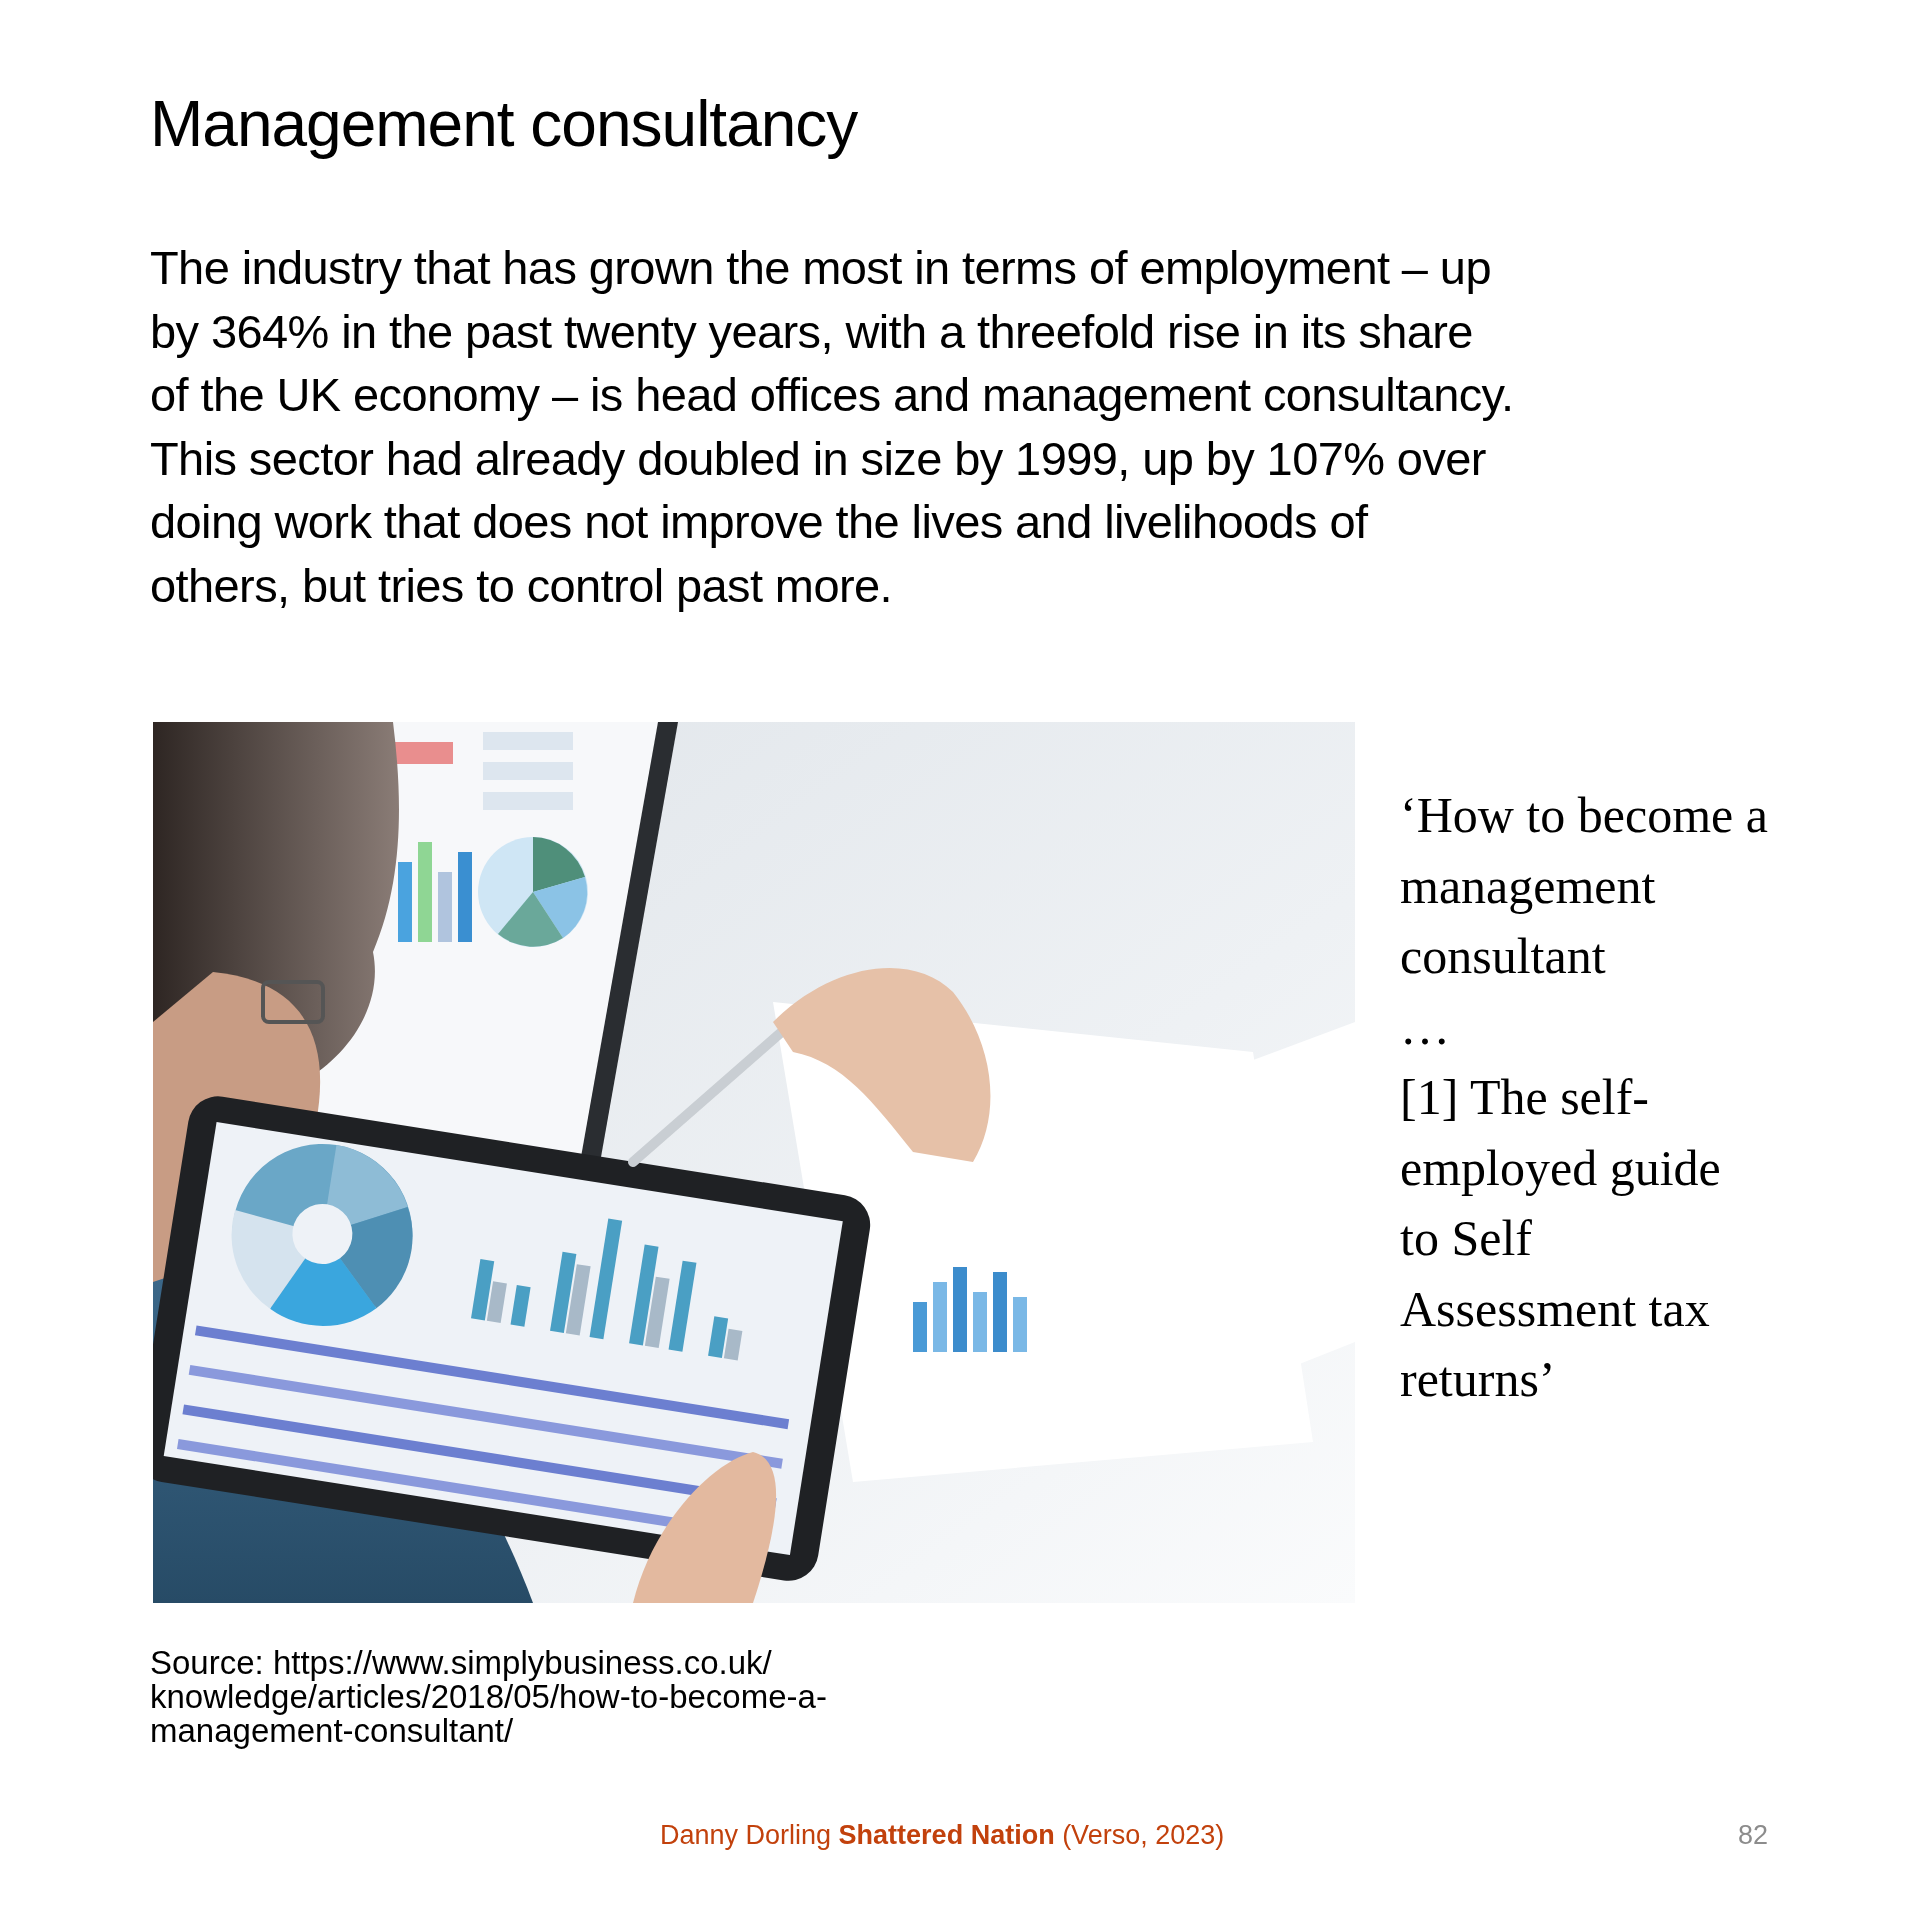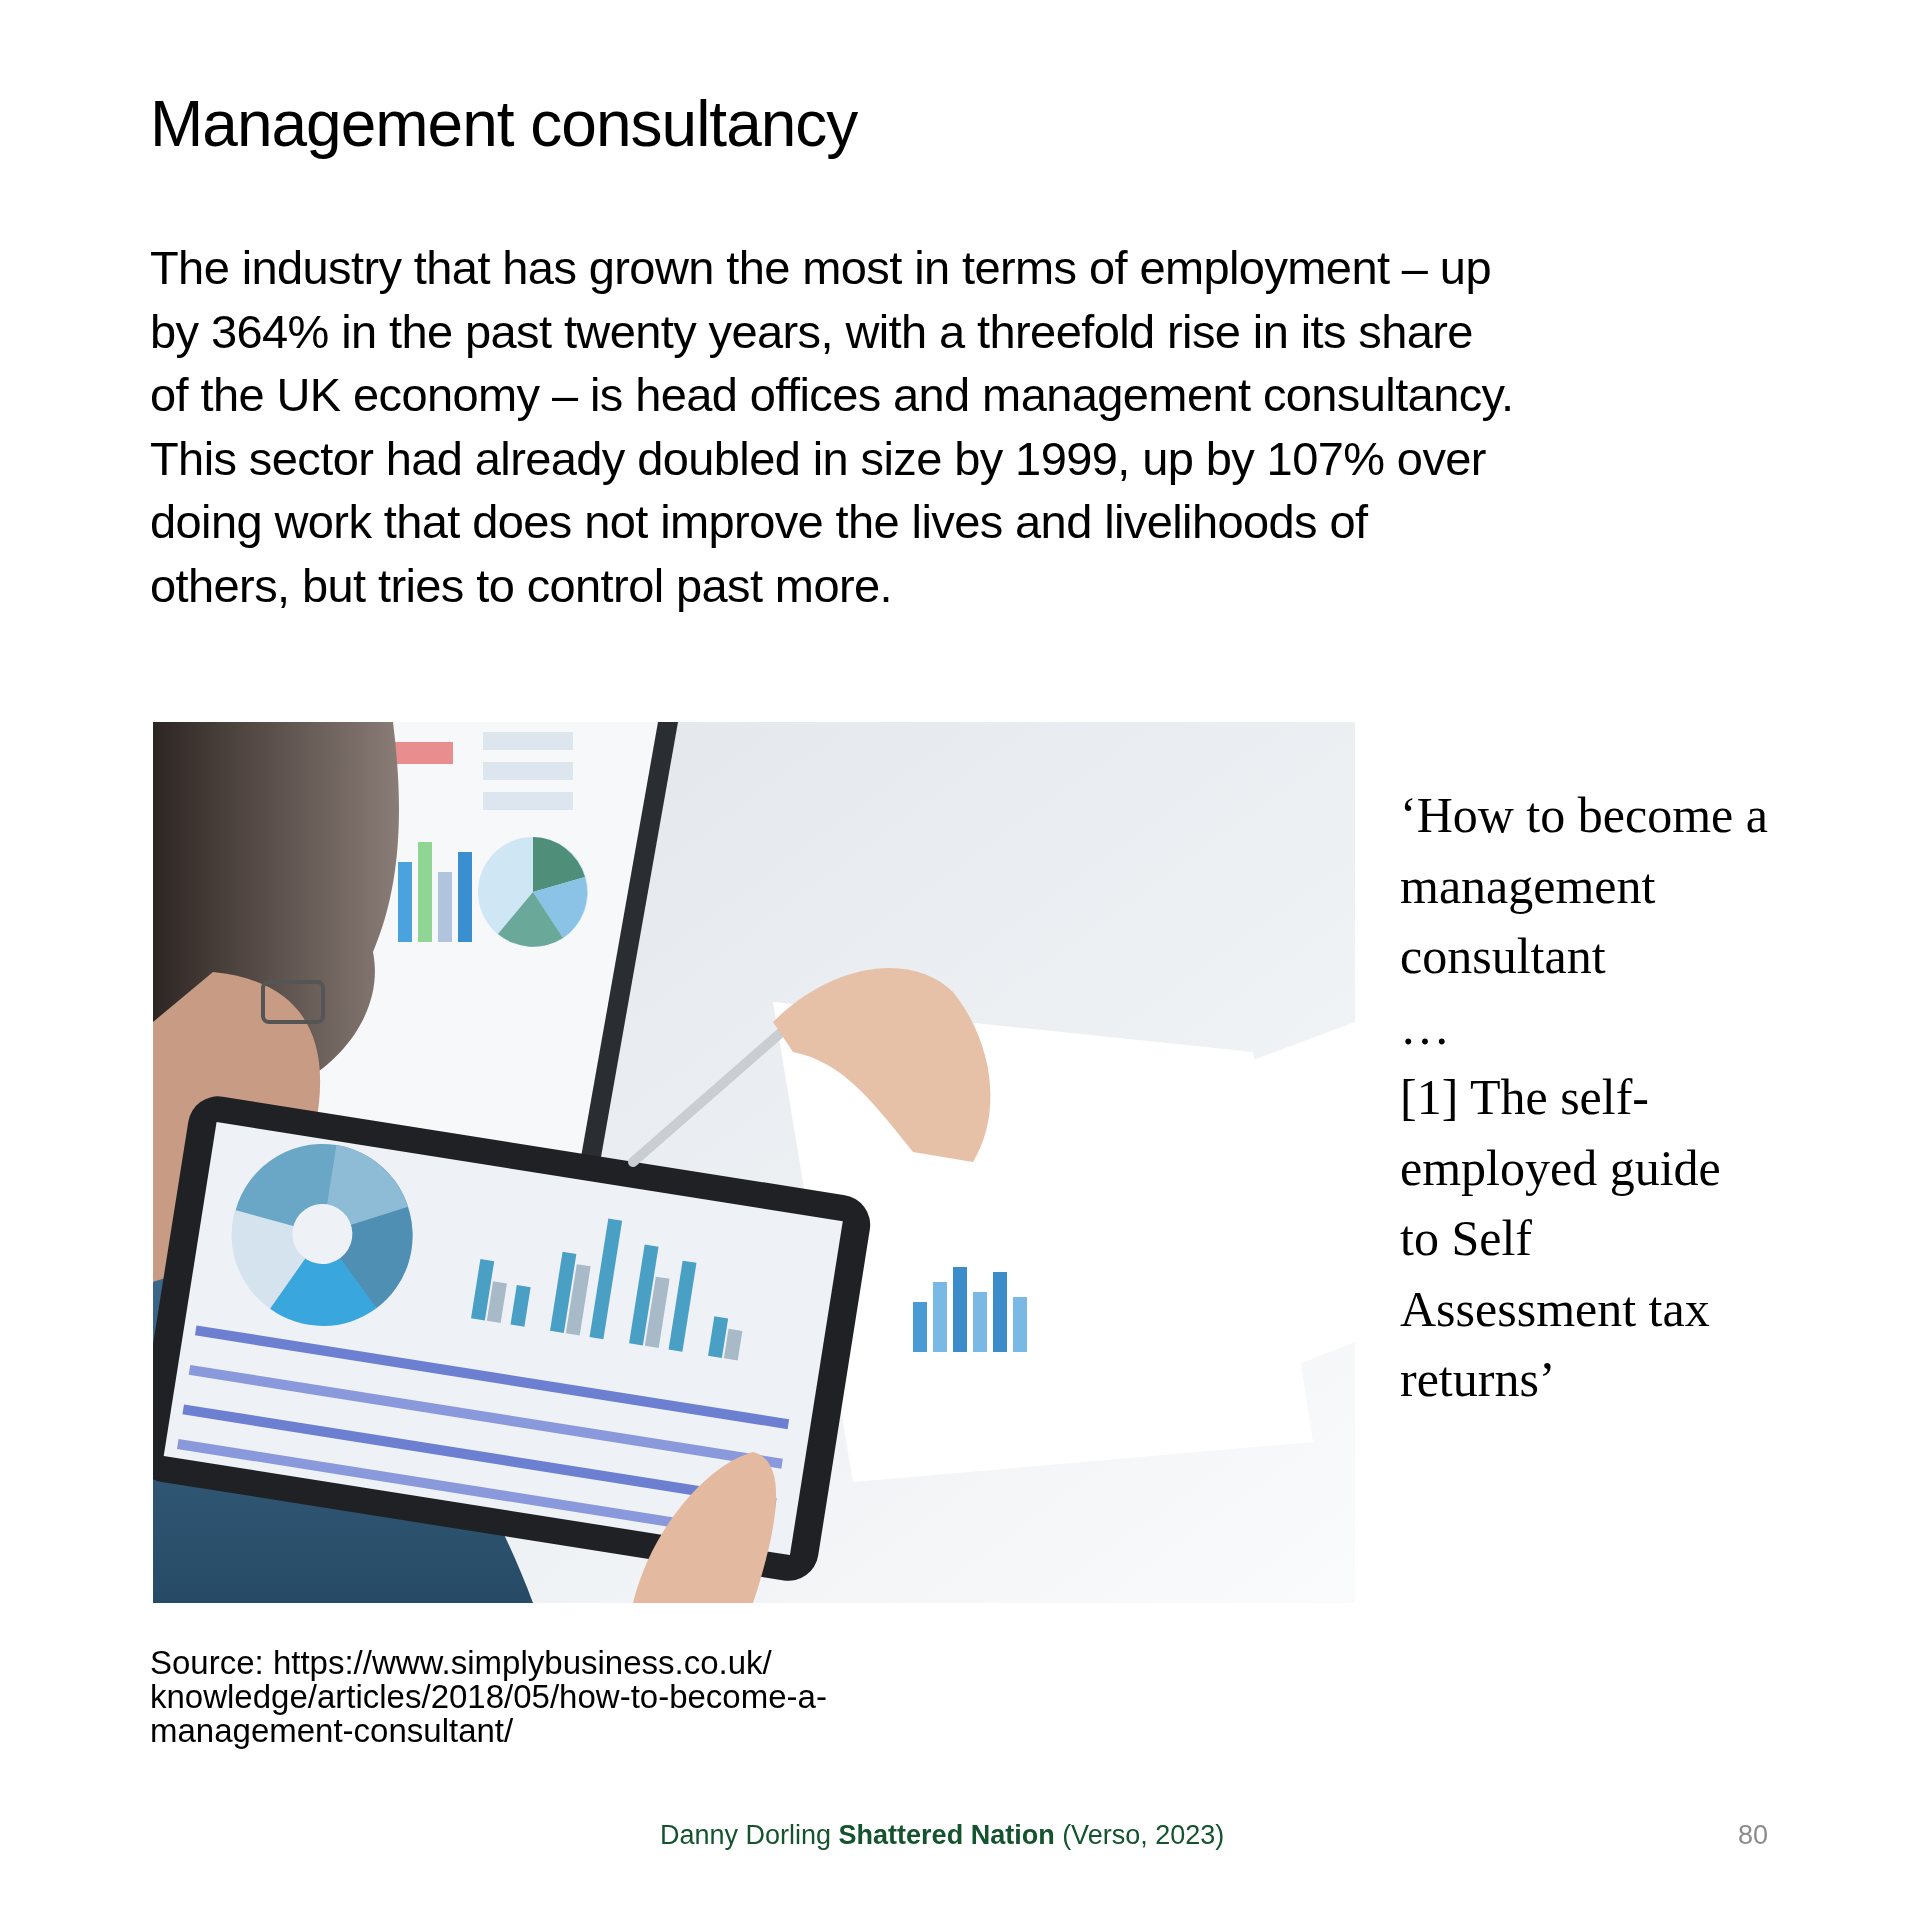--- a/index.html
+++ b/index.html
@@ -17,7 +17,7 @@
     .side span { display: block; white-space: nowrap; font-family: Liberation Serif, serif; }
     .source { position: absolute; left: 150px; top: 1646px; font-size: 33px; line-height: 34px; margin: 0; }
     .source span { display: block; white-space: nowrap; }
-    .footer { position: absolute; left: 660px; top: 1820px; font-size: 27px; color: #14532d; white-space: nowrap; }
+    .footer { position: absolute; left: 660px; top: 1820px; font-size: 27px; color: #c2410c; white-space: nowrap; }
     .footer b { font-weight: 700; }
     .page-num { position: absolute; left: 1738px; top: 1820px; font-size: 27px; color: #8c8c8c; }
   </style>

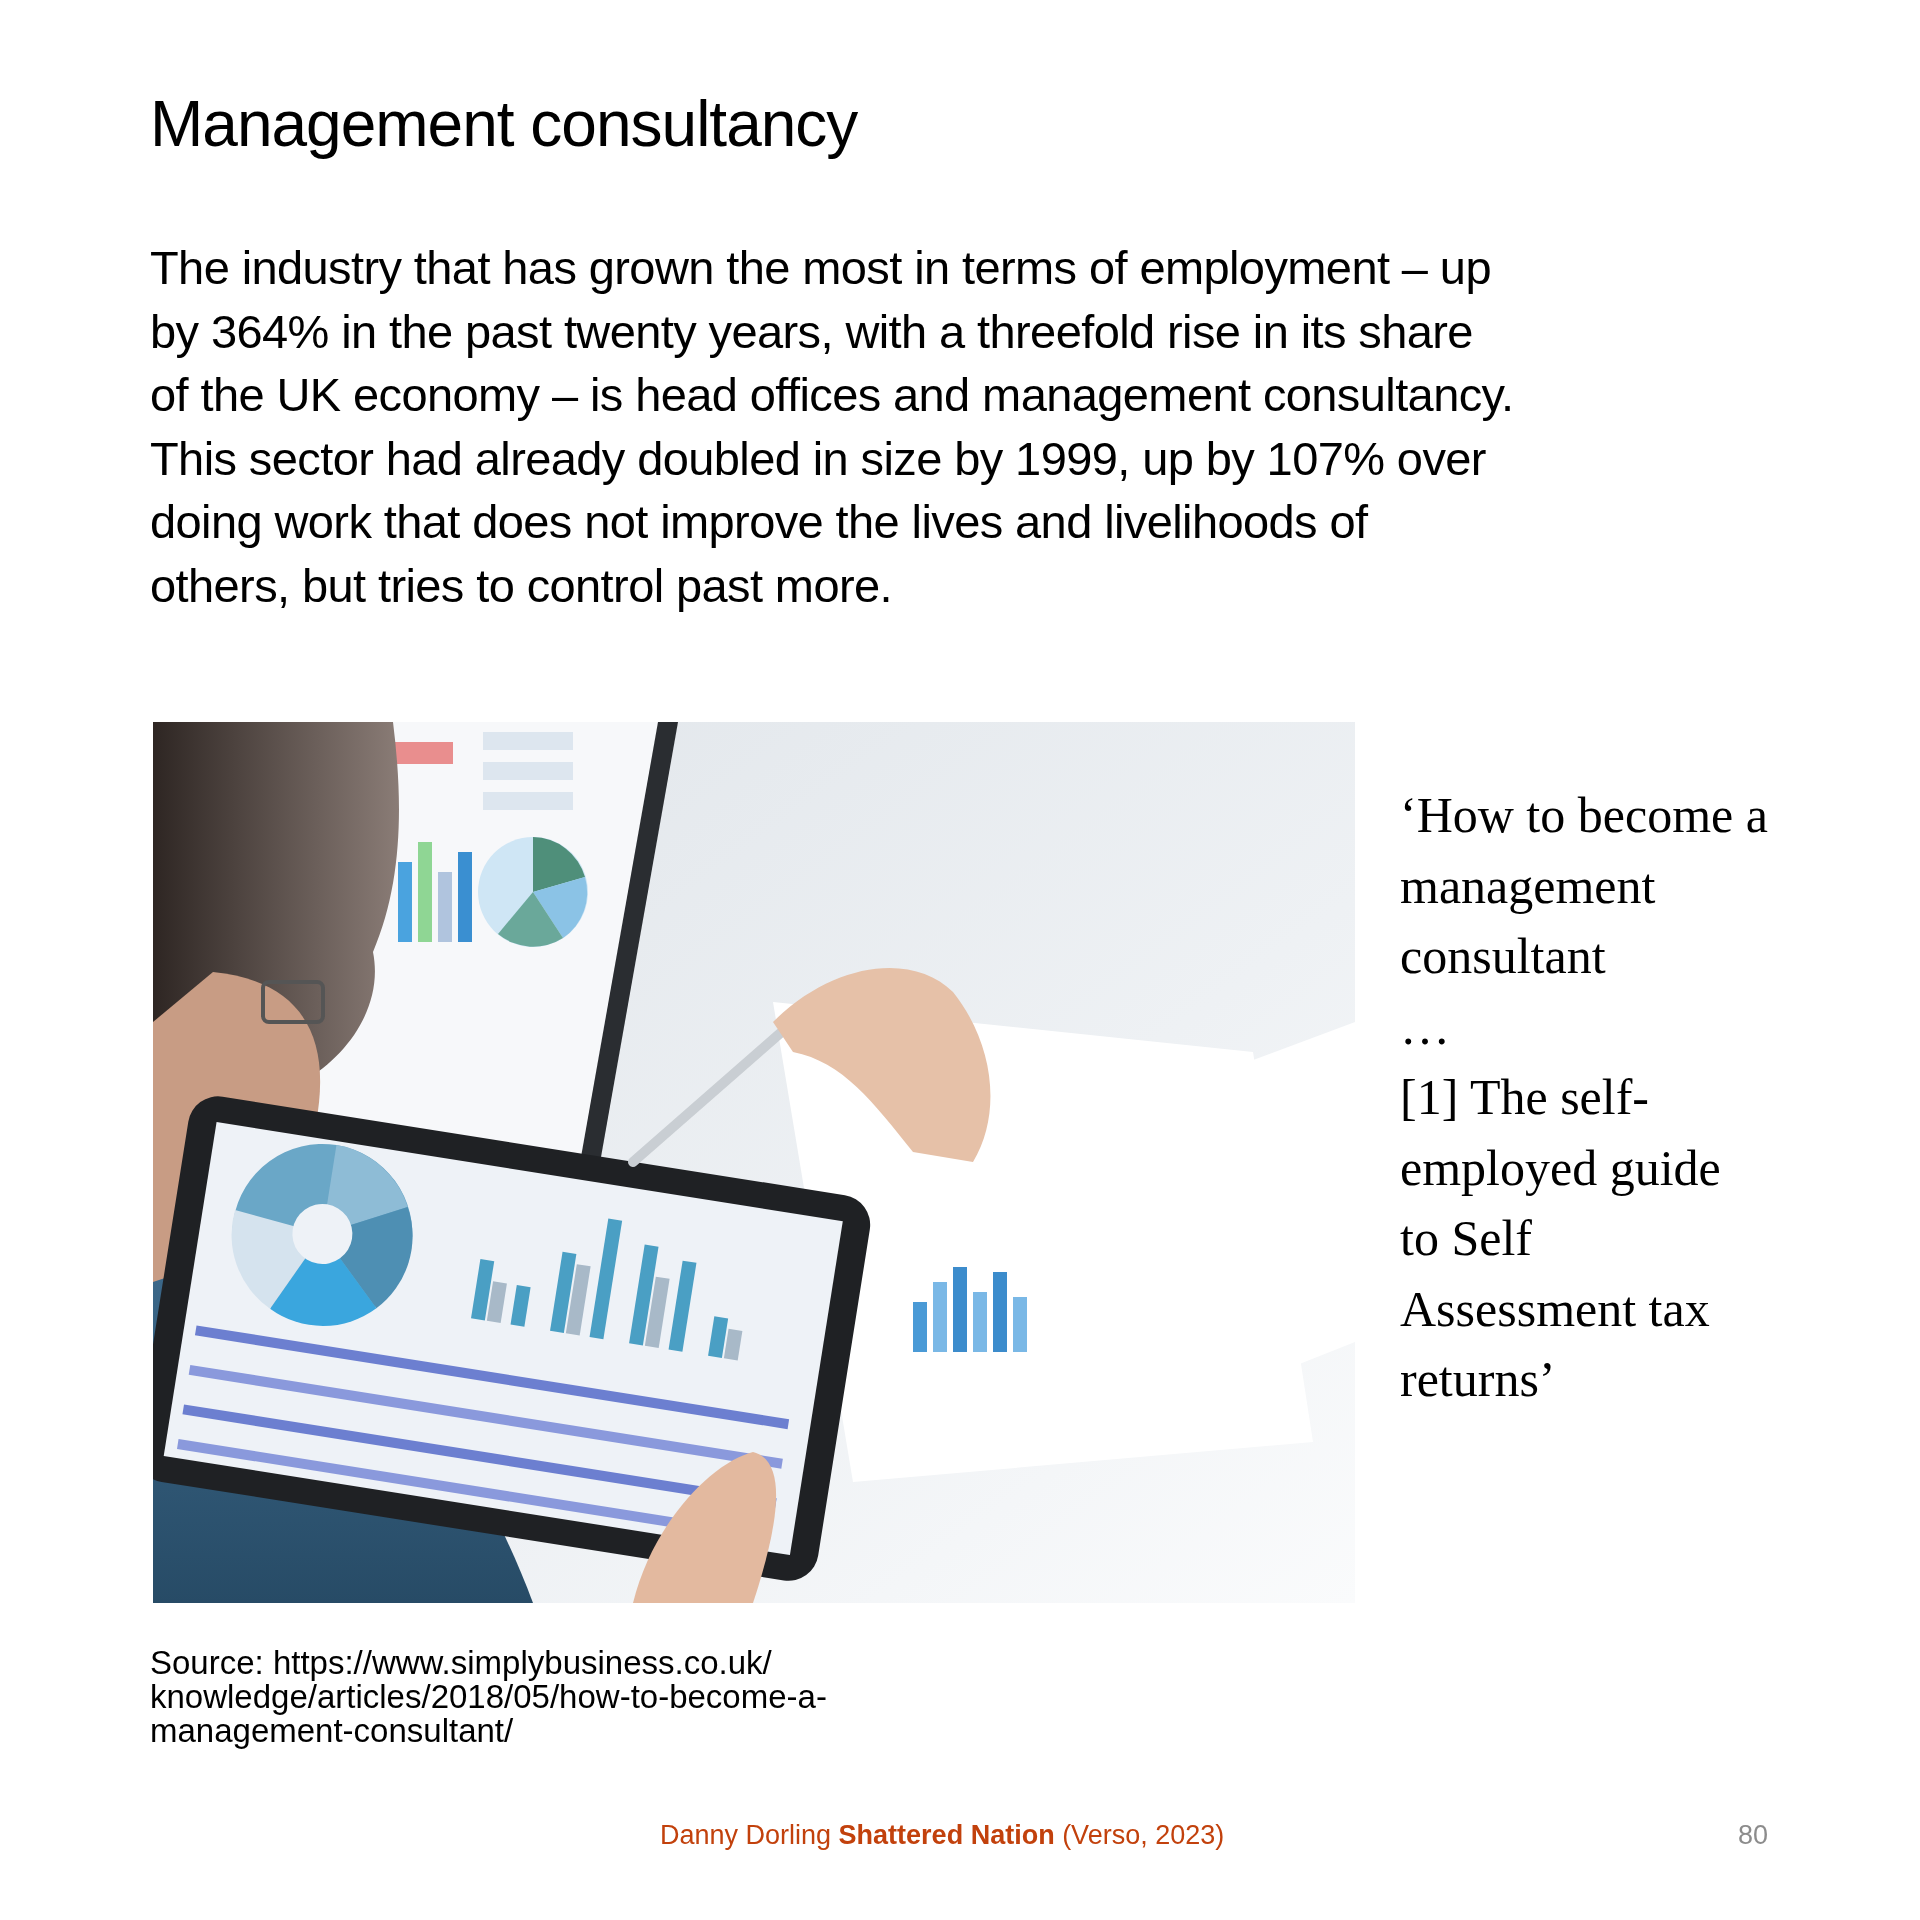--- a/index.html
+++ b/index.html
@@ -143,6 +143,6 @@
 
 <div class="footer"><span>Danny Dorling </span><b>Shattered Nation</b><span> (Verso, 2023)</span></div>
 
-<div class="page-num">80</div>
+<div class="page-num">82</div>
 
 </body></html>

